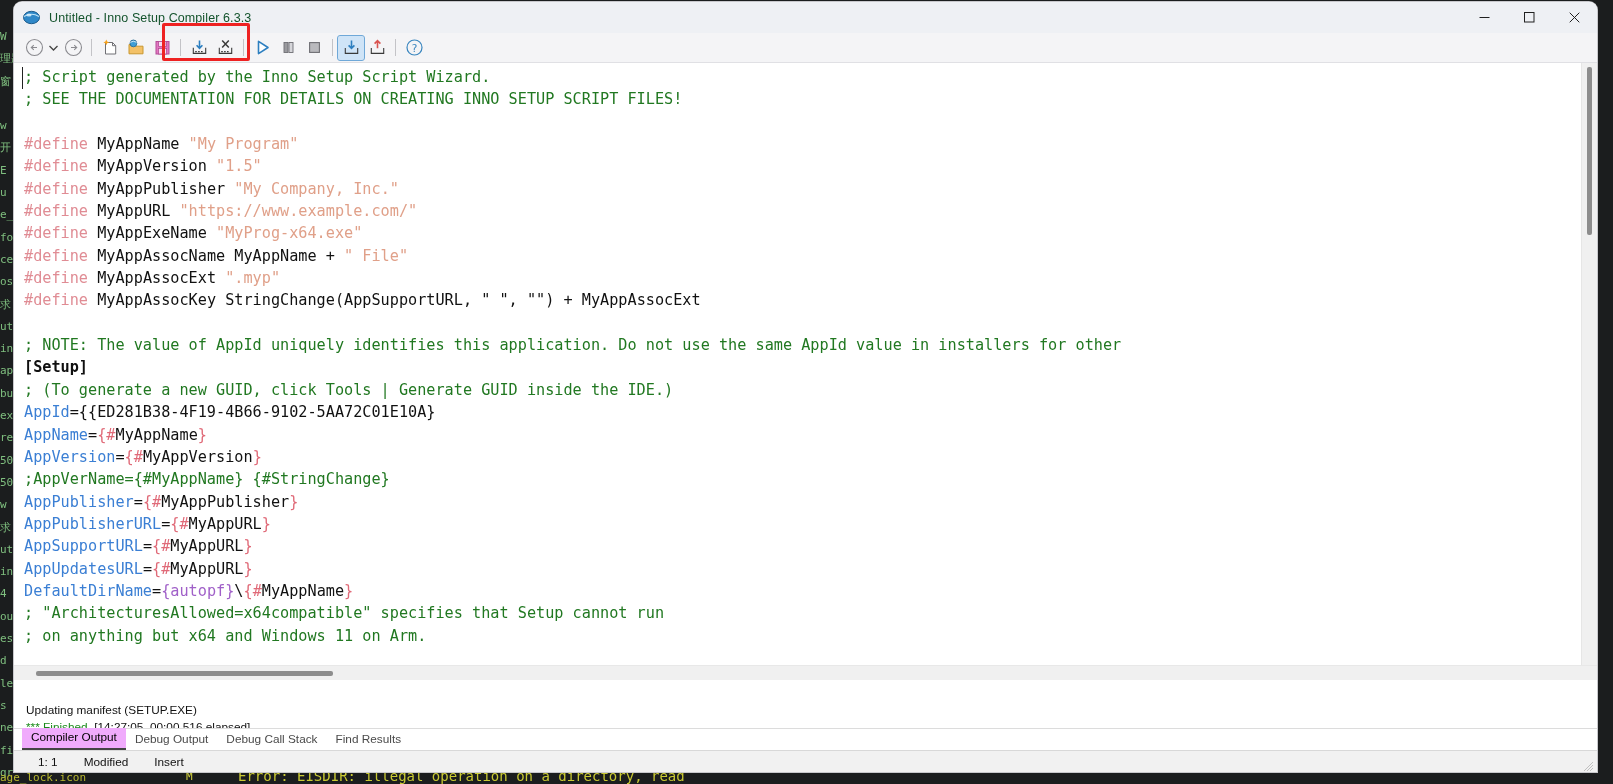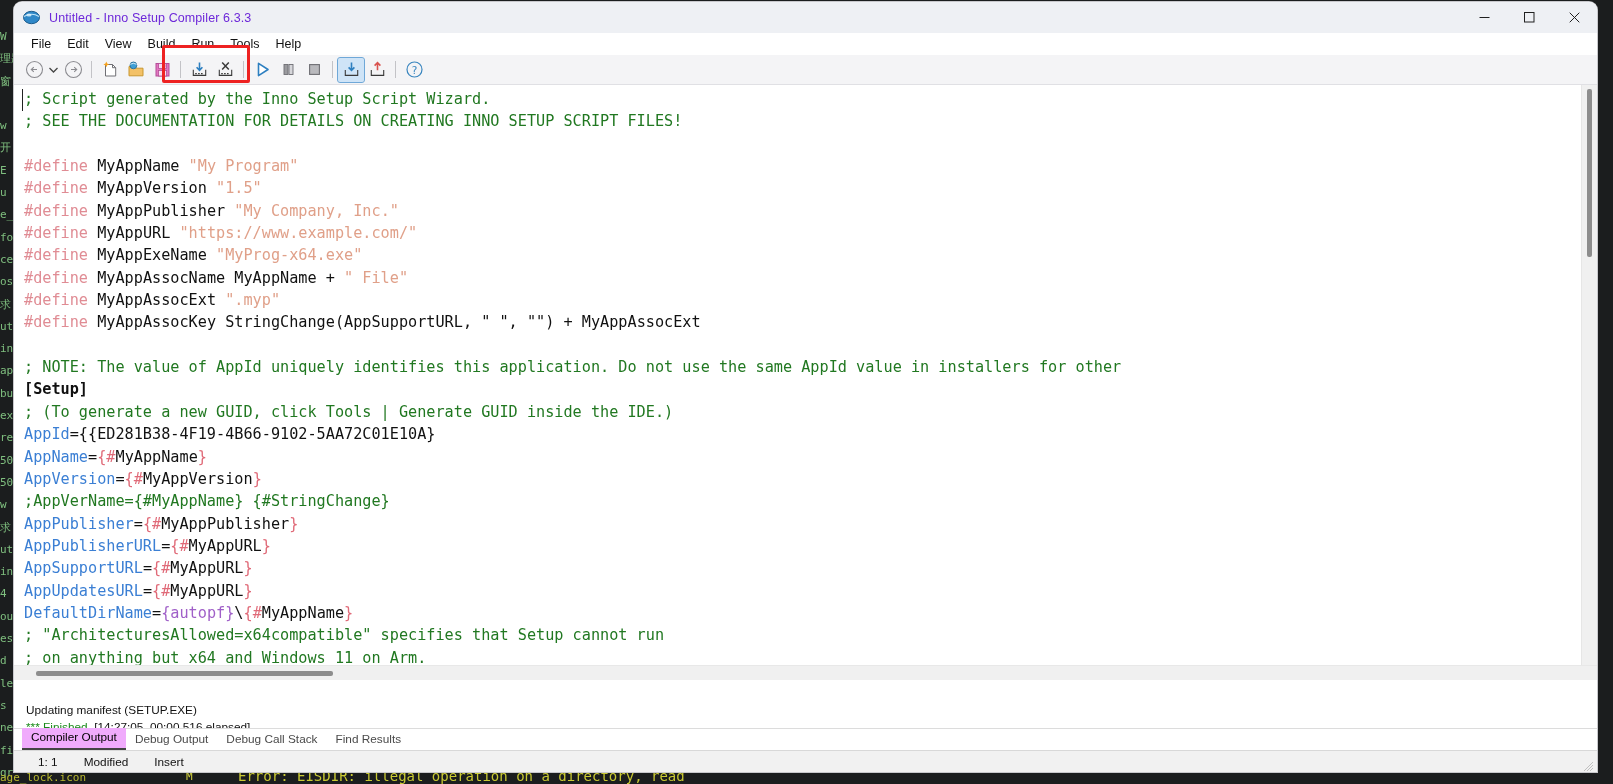--- a/index.html
+++ b/index.html
@@ -87,7 +87,7 @@
   }
   #title-text {
     font-size: 12.5px;
-    color: #6d28d9;
+    color: #14532d;
     letter-spacing: 0.1px;
   }
   .win-btns {

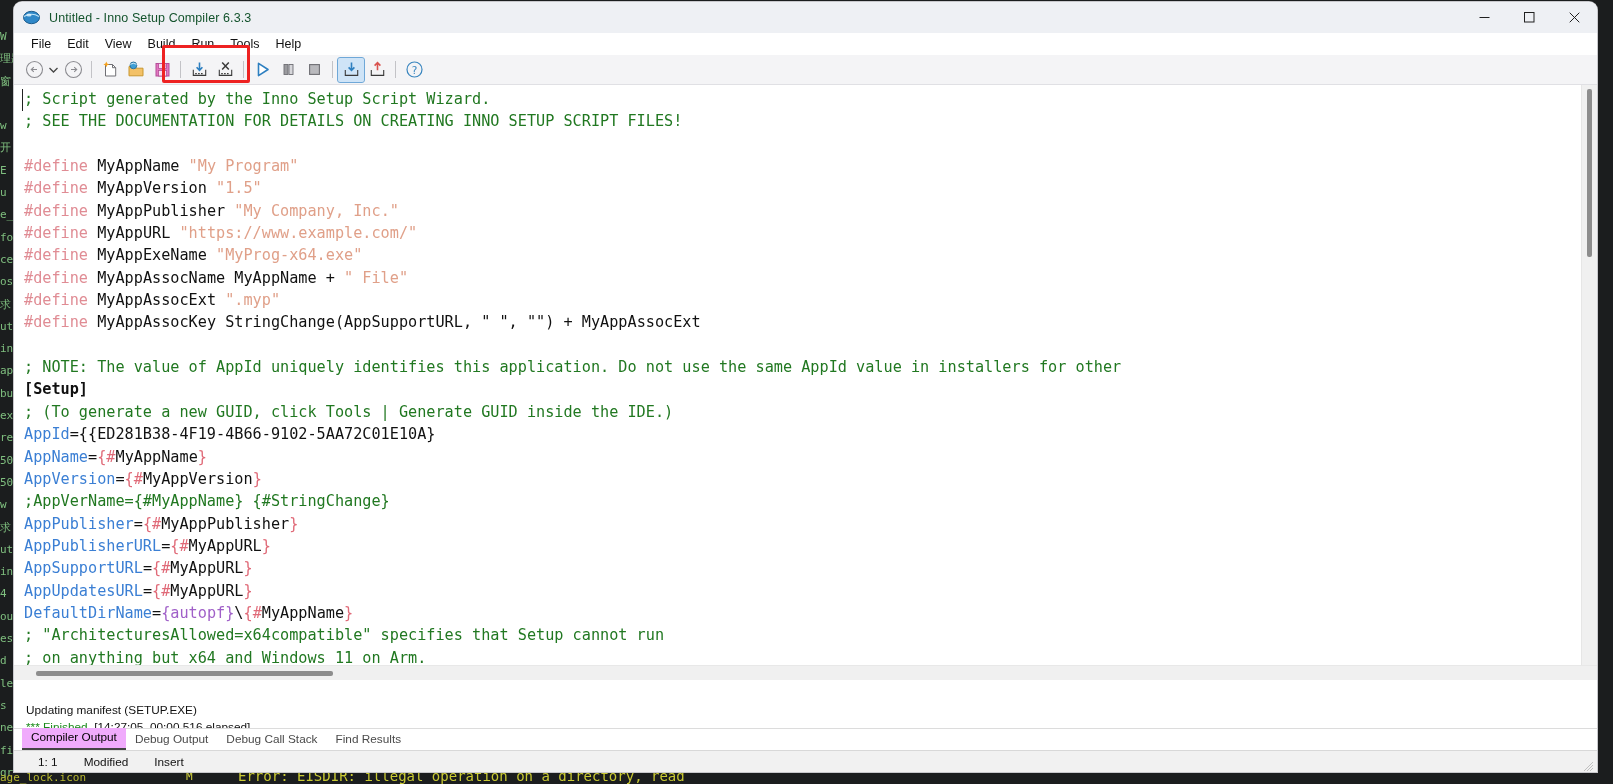--- a/index.html
+++ b/index.html
@@ -371,15 +371,6 @@
     </div>
   </div>
 
-  <div id="menubar">
-    <div class="menu-item">File</div>
-    <div class="menu-item">Edit</div>
-    <div class="menu-item">View</div>
-    <div class="menu-item">Build</div>
-    <div class="menu-item">Run</div>
-    <div class="menu-item">Tools</div>
-    <div class="menu-item">Help</div>
-  </div>
 
   <div id="toolbar">
 

